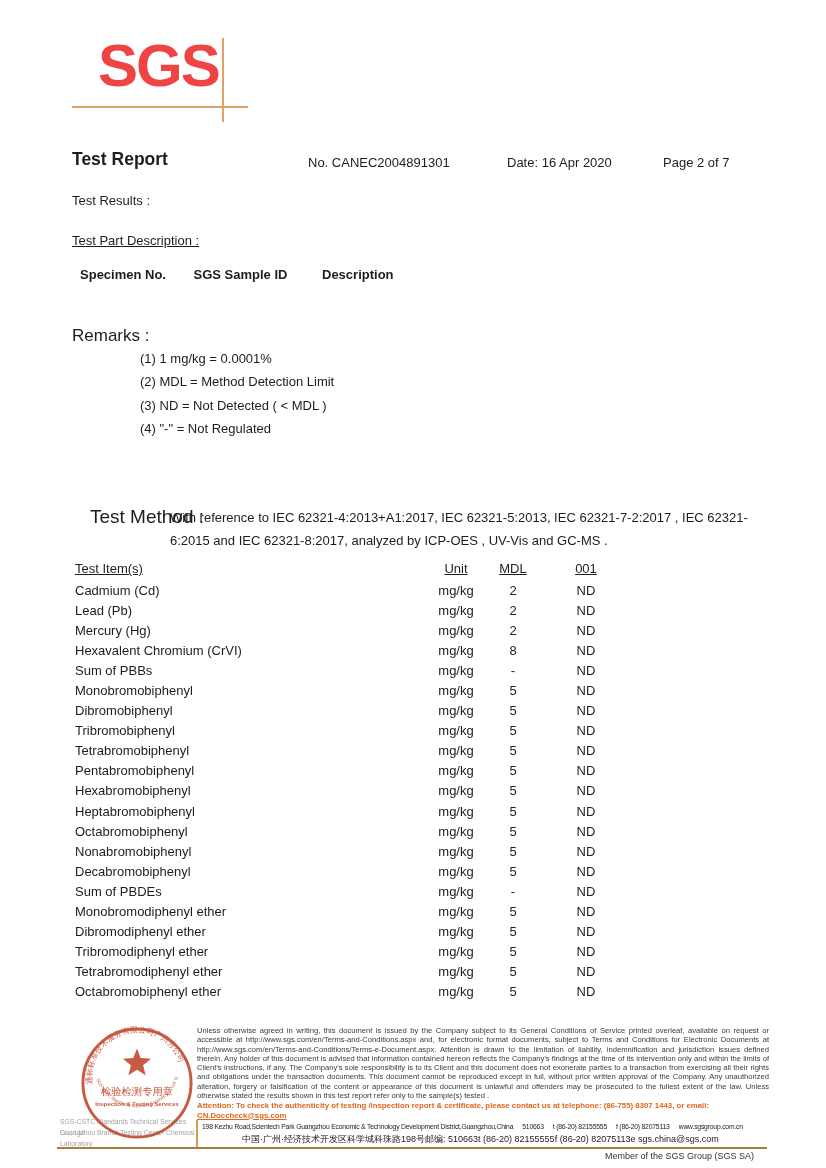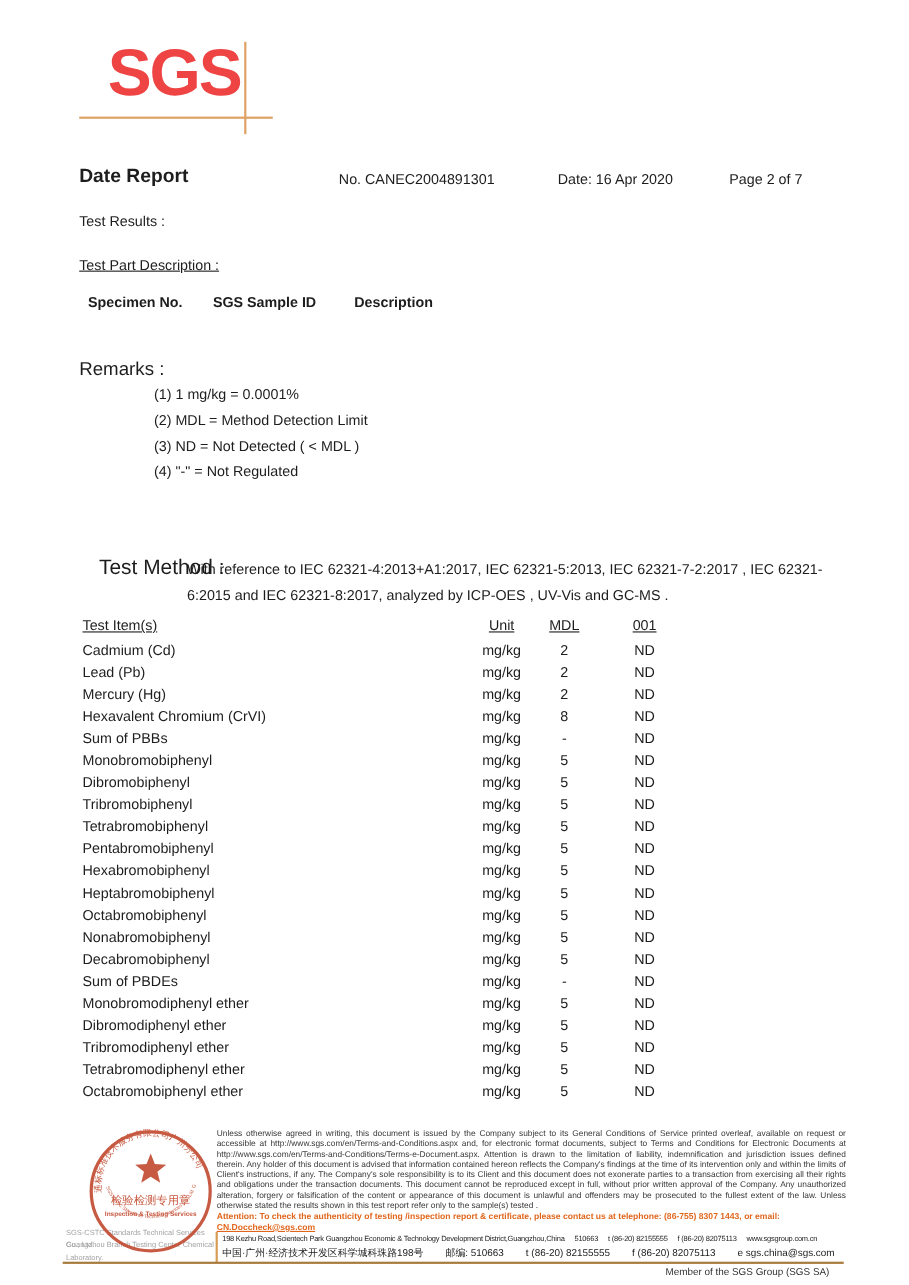--- a/index.html
+++ b/index.html
@@ -88,7 +88,7 @@
   <div class="abs logo-hline"></div>
   <div class="abs logo-vline"></div>
 
-  <div class="abs report-title">Date Report</div>
+  <div class="abs report-title">Test Report</div>
   <div class="abs report-no">No. CANEC2004891301</div>
   <div class="abs report-date">Date: 16 Apr 2020</div>
   <div class="abs report-page">Page 2 of 7</div>

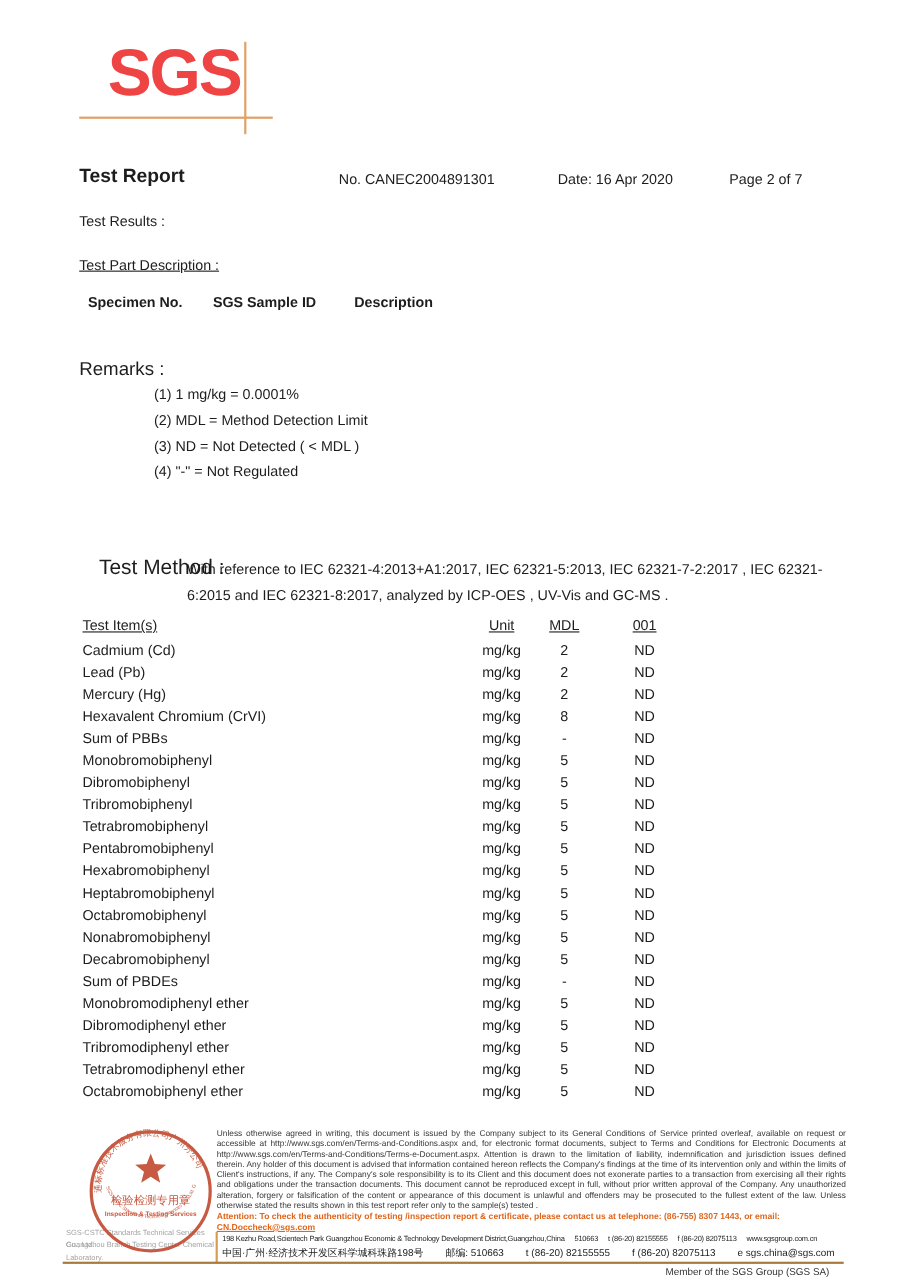--- a/index.html
+++ b/index.html
@@ -72,7 +72,7 @@
   .addr-divider{left:196px;top:1120px;width:2px;height:28px;background:#d79c54;}
   .addr-row{left:202px;width:568px;display:flex;align-items:baseline;color:#222;}
   .addr-en{top:1123px;font-size:6.8px;letter-spacing:-0.2px;gap:9px;}
-  .addr-cn{top:1133px;font-size:9px;gap:20px;}
+  .addr-cn{top:1133px;font-size:9px;gap:0;margin-left:40px;}
   .company-gray{left:60px;width:140px;font-size:6.8px;color:#a3a3a3;line-height:10.5px;}
   .footer-rule{left:57px;top:1147px;width:710px;height:2px;background:#a87a3c;}
   .member{right:72px;top:1151px;font-size:9px;color:#333;}

